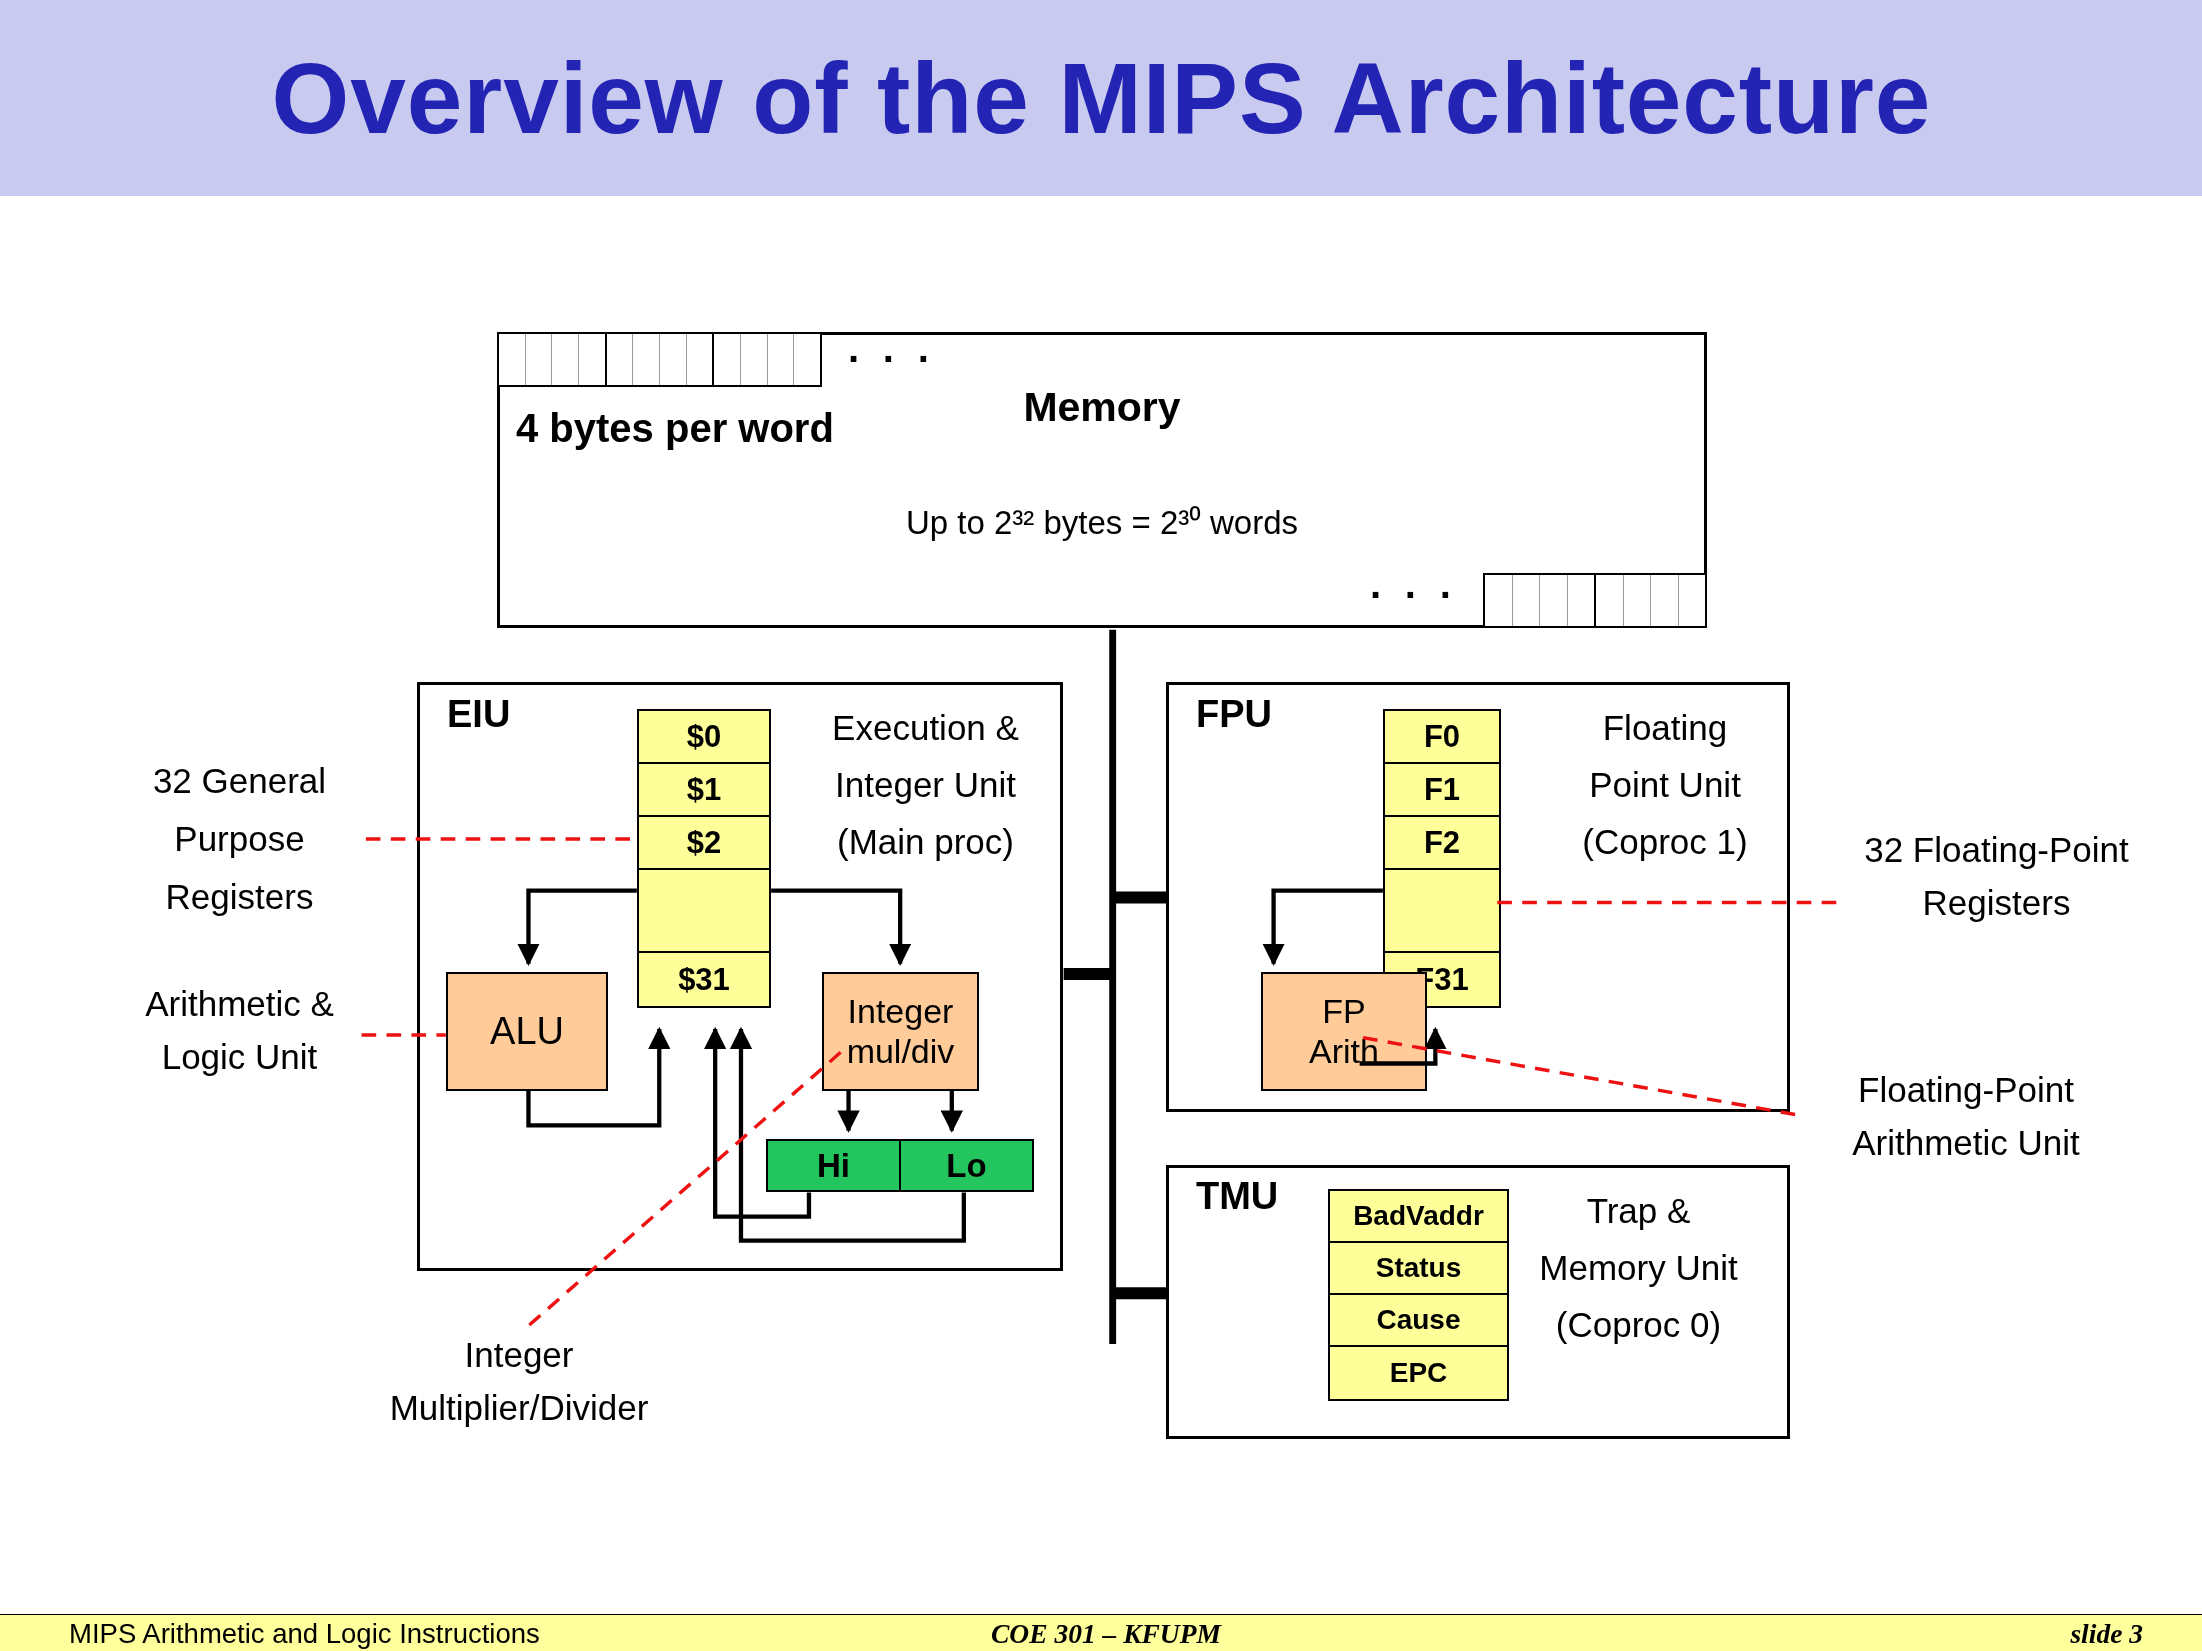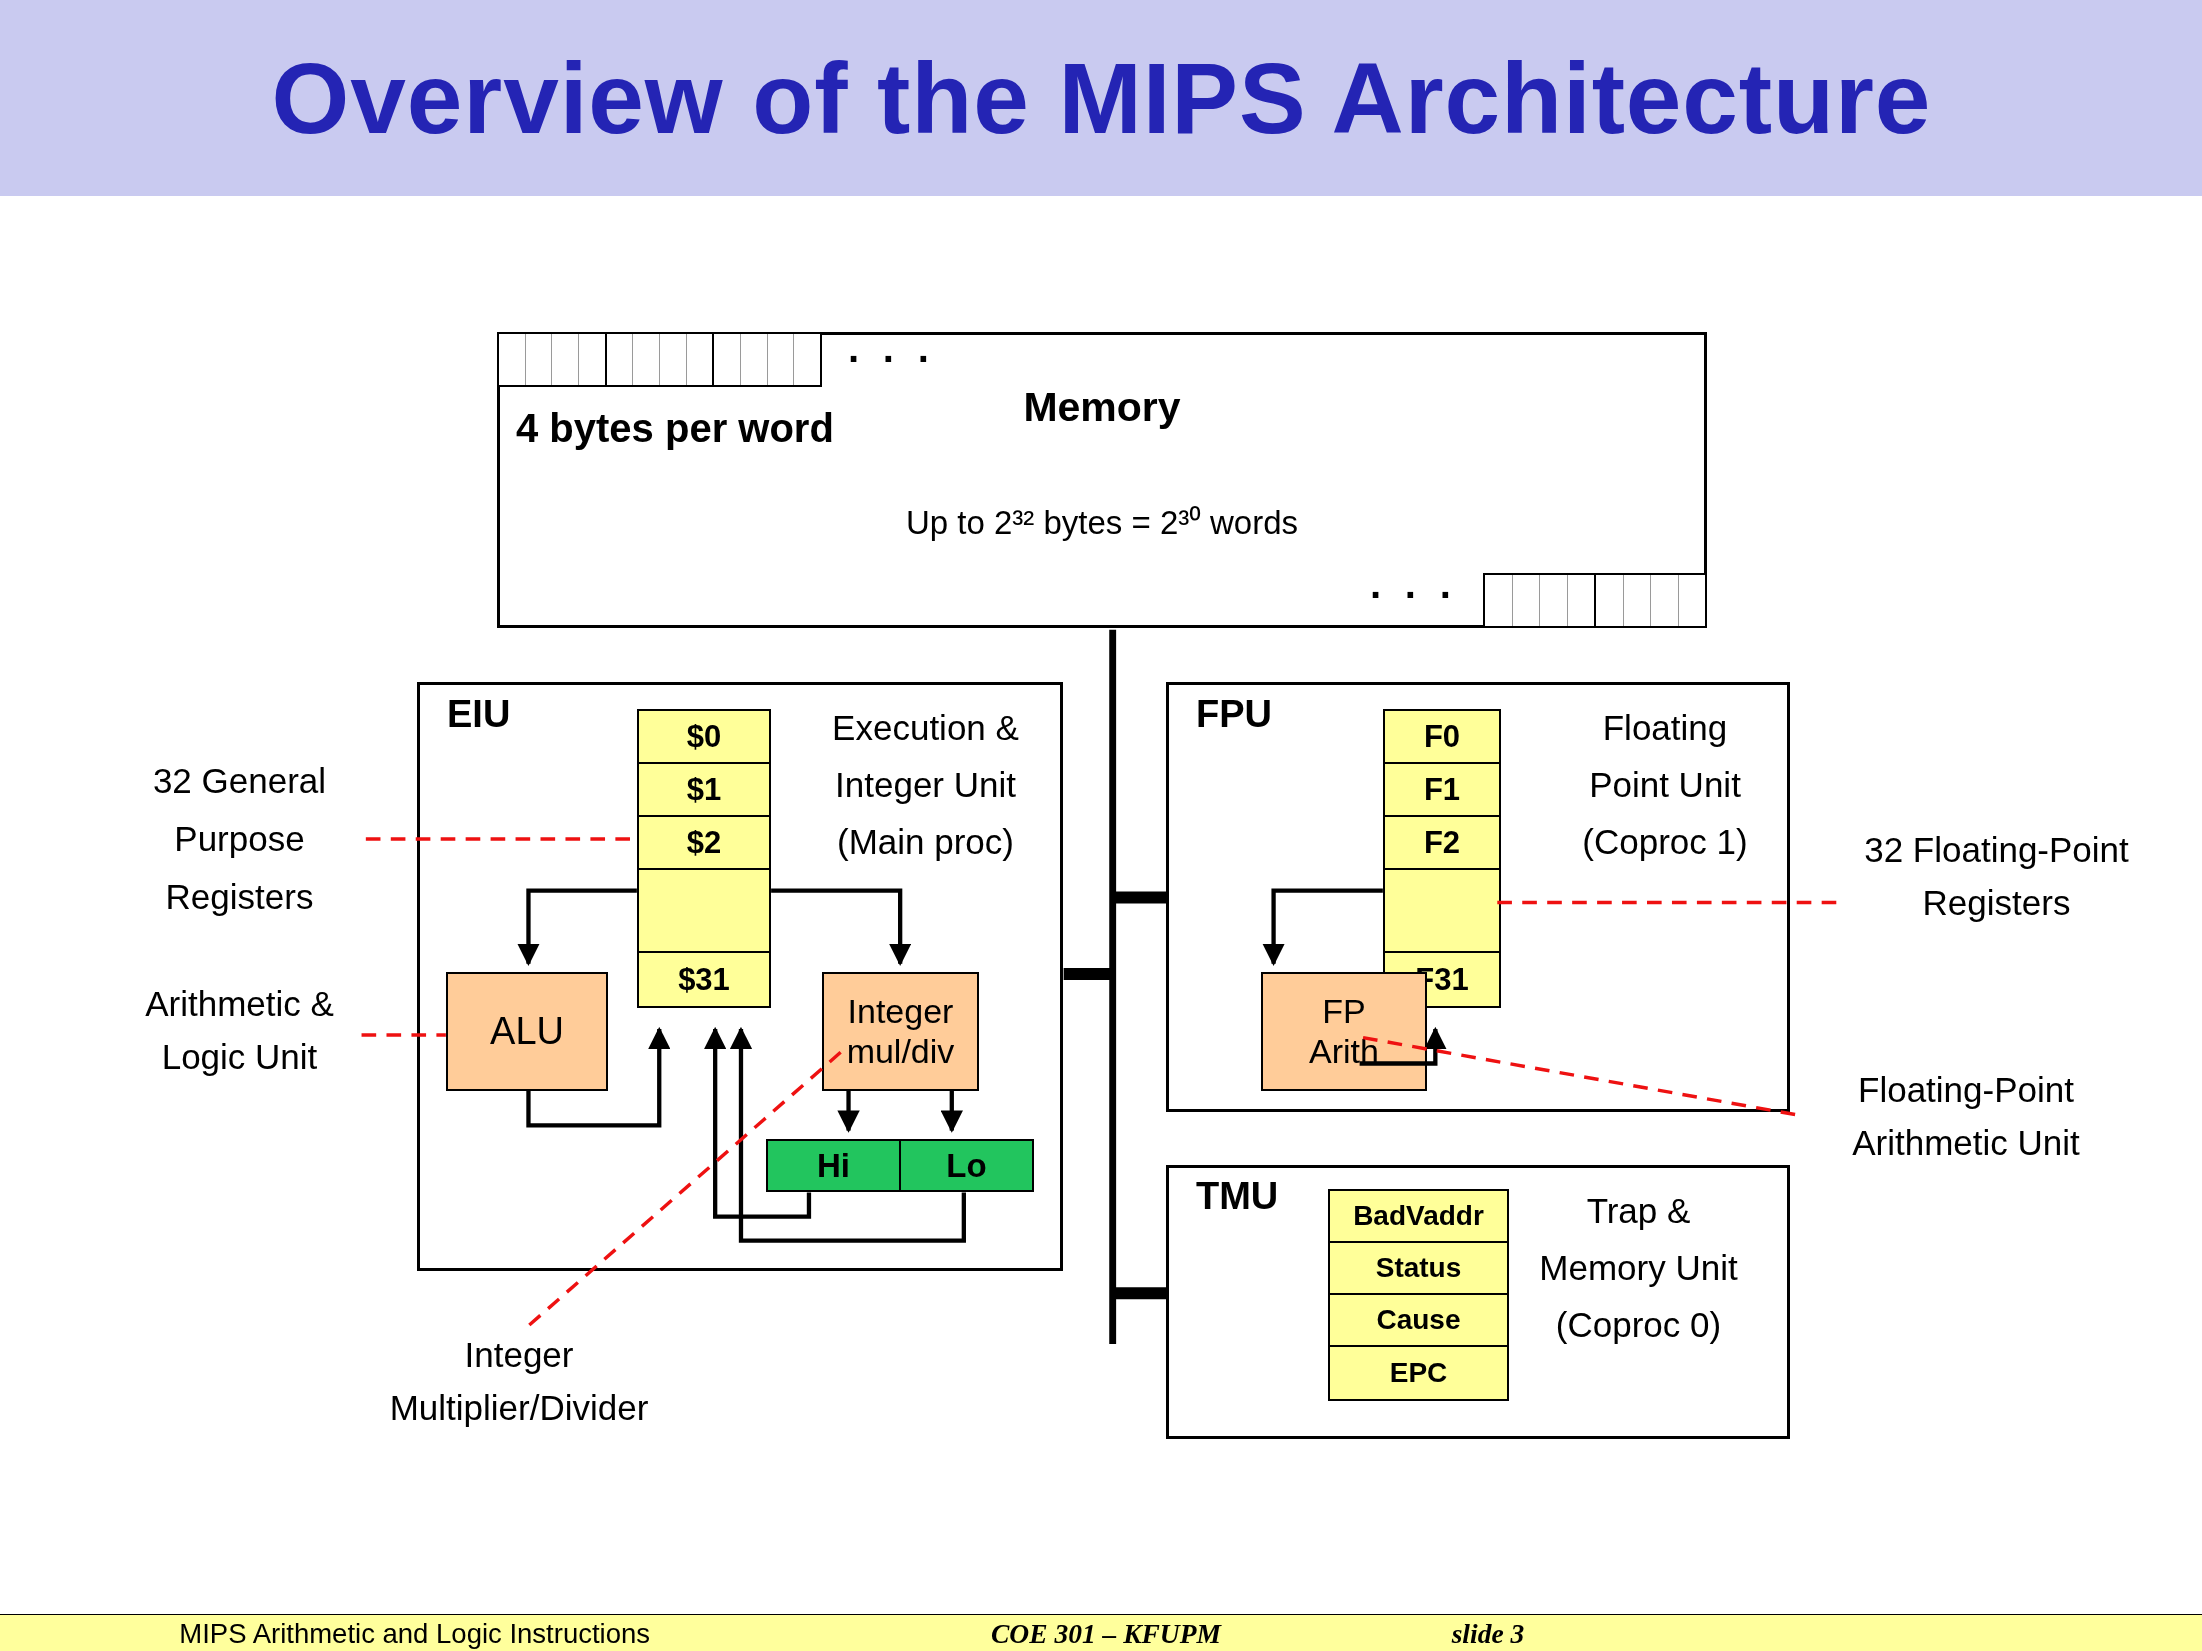--- a/index.html
+++ b/index.html
@@ -36,7 +36,7 @@
   svg.overlay{position:absolute;left:0;top:0;pointer-events:none}
   .foot{left:0;top:1614px;width:2203px;height:38px;background:#ffff9c;
         border-top:1.7px solid #000;display:flex;align-items:center;font-size:27.5px}
-  .foot .fl{flex:1;padding-left:69px;text-align:center}
+  .foot .fl{flex:1;padding-left:69px;text-align:left}
   .foot .fc{flex:1;text-align:center;font-family:"Liberation Serif",serif;font-style:italic;font-weight:bold}
   .foot .fr{flex:1;text-align:left;padding-right:60px;font-family:"Liberation Serif",serif;font-style:italic;font-weight:bold}
 </style>

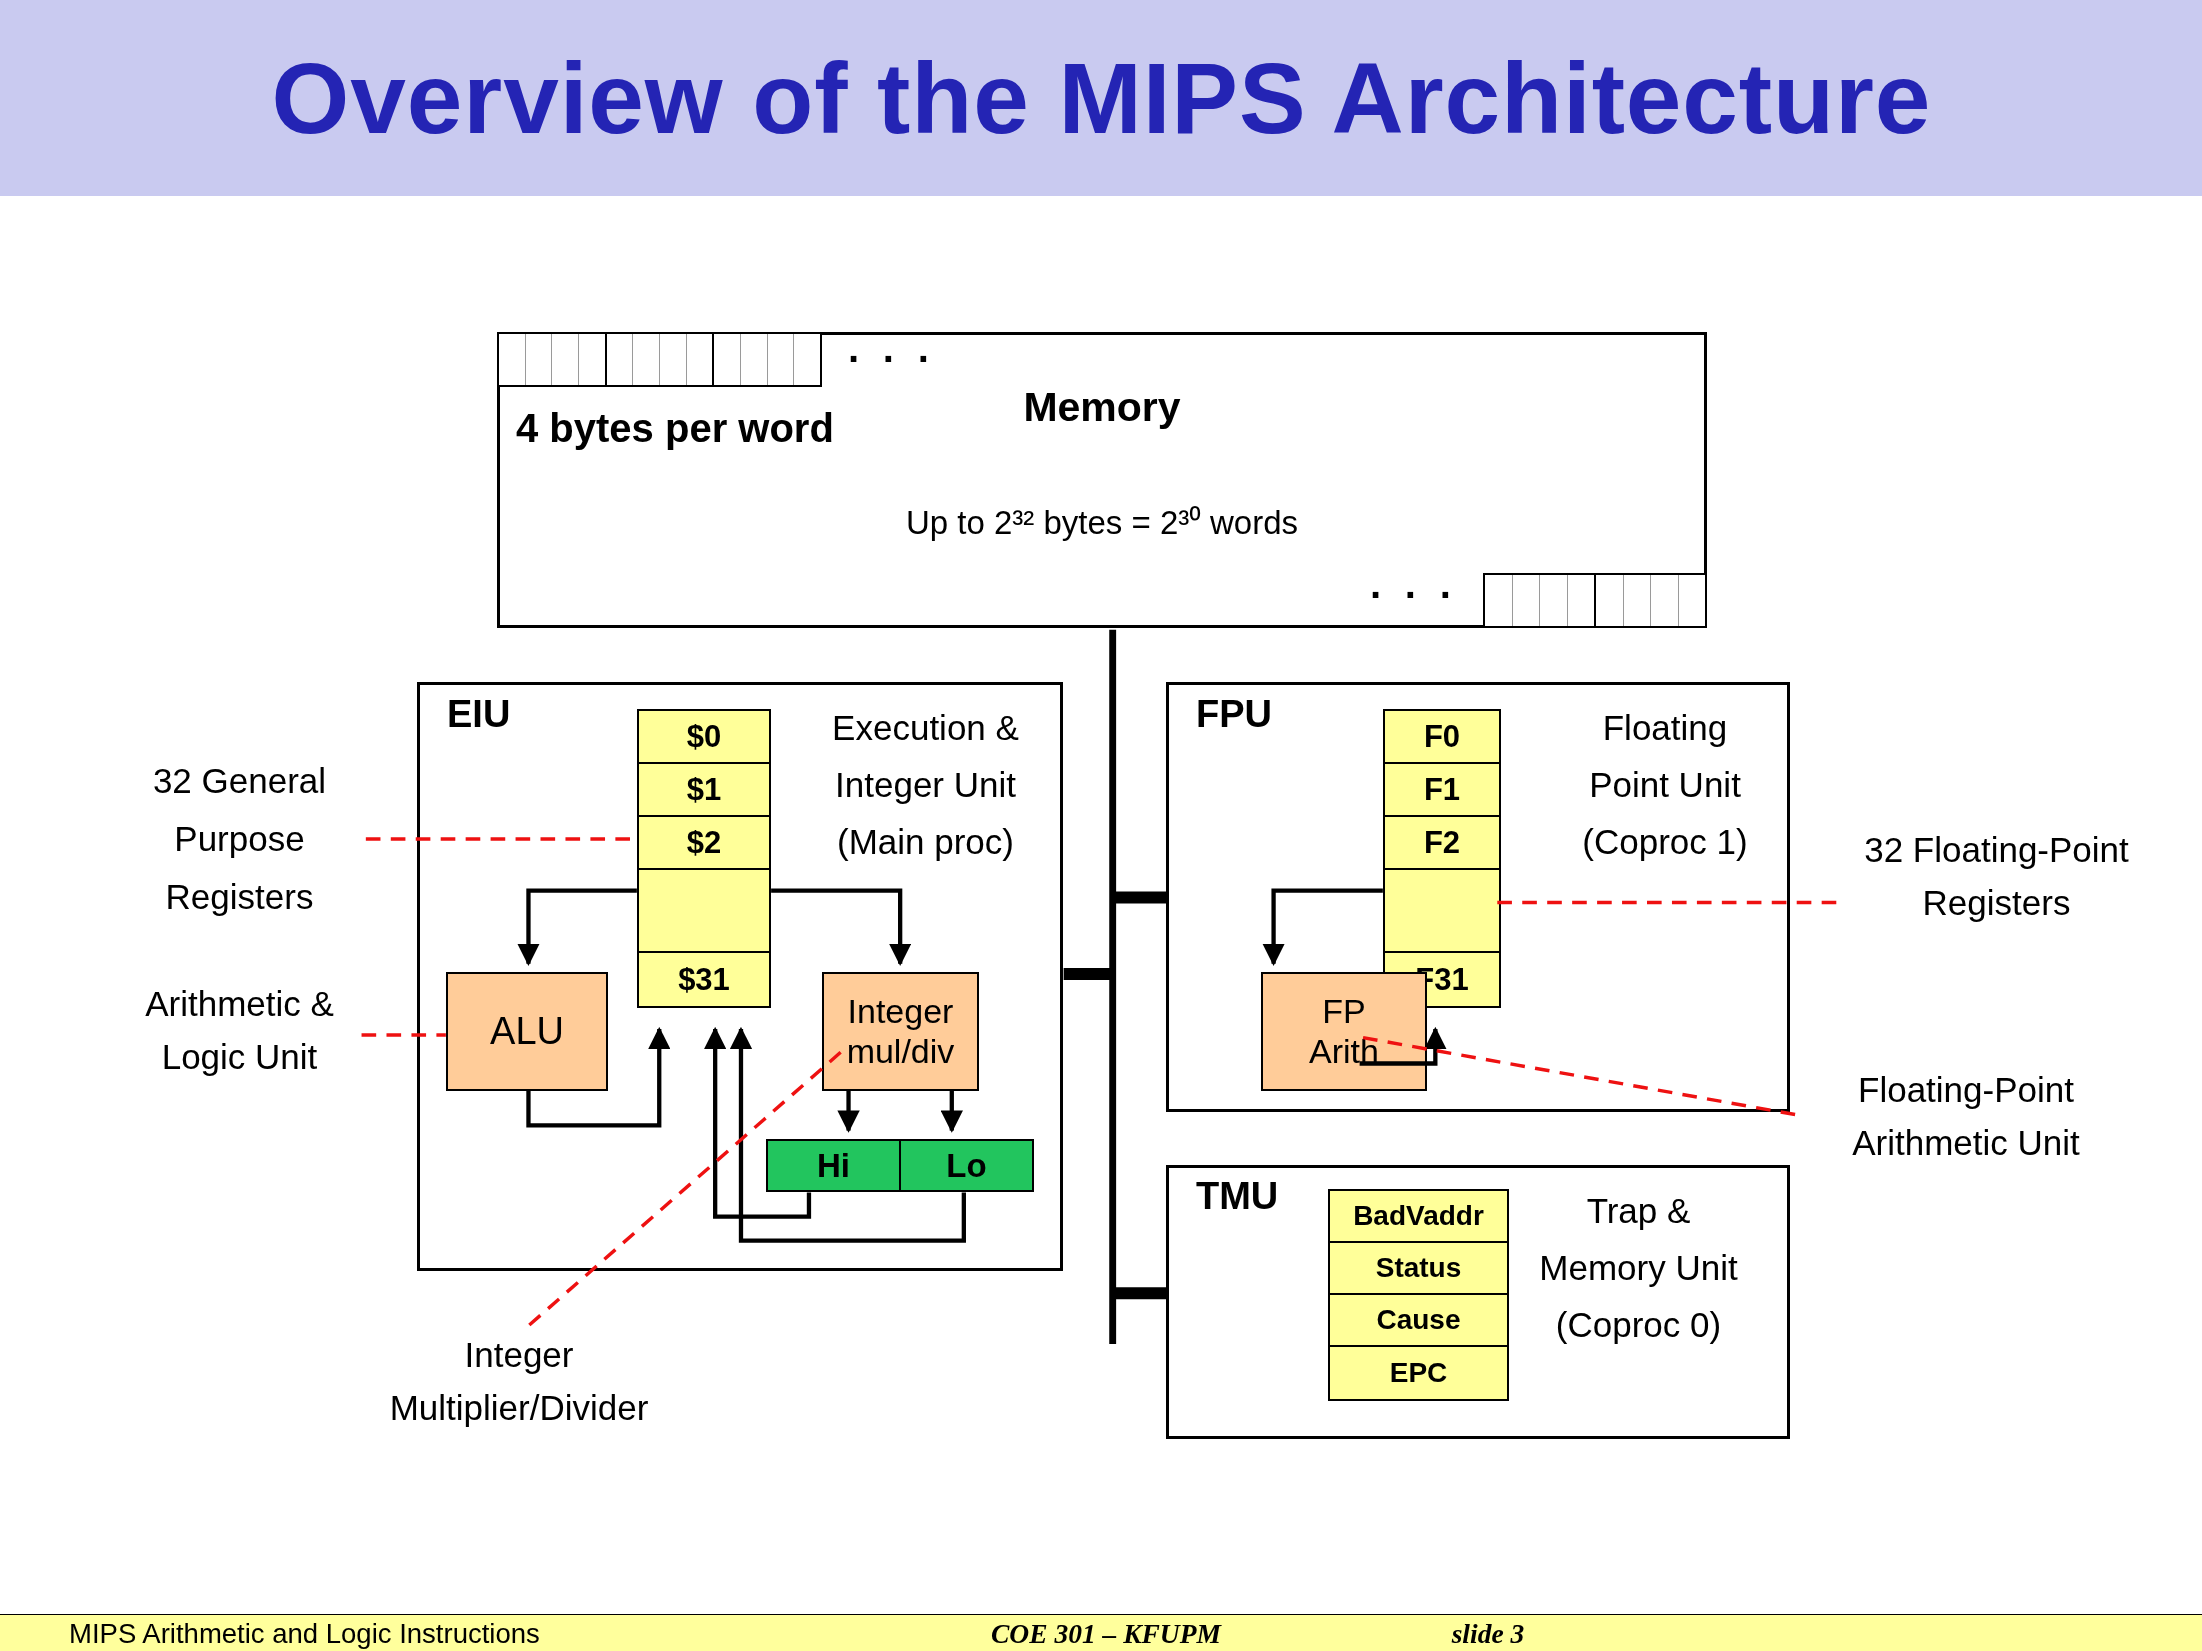--- a/index.html
+++ b/index.html
@@ -38,7 +38,7 @@
         border-top:1.7px solid #000;display:flex;align-items:center;font-size:27.5px}
   .foot .fl{flex:1;padding-left:69px;text-align:left}
   .foot .fc{flex:1;text-align:center;font-family:"Liberation Serif",serif;font-style:italic;font-weight:bold}
-  .foot .fr{flex:1;text-align:left;padding-right:60px;font-family:"Liberation Serif",serif;font-style:italic;font-weight:bold}
+  .foot .fr{flex:1;text-align:right;padding-right:60px;font-family:"Liberation Serif",serif;font-style:italic;font-weight:bold}
 </style>
 </head>
 <body>

